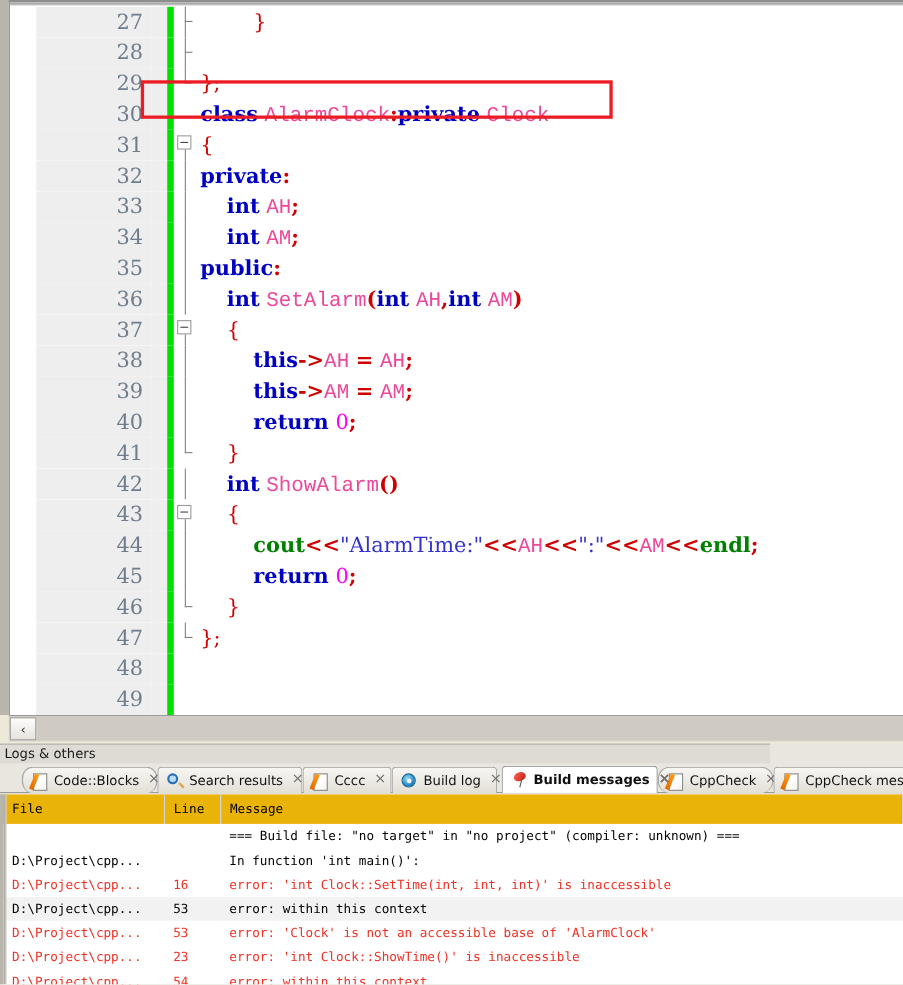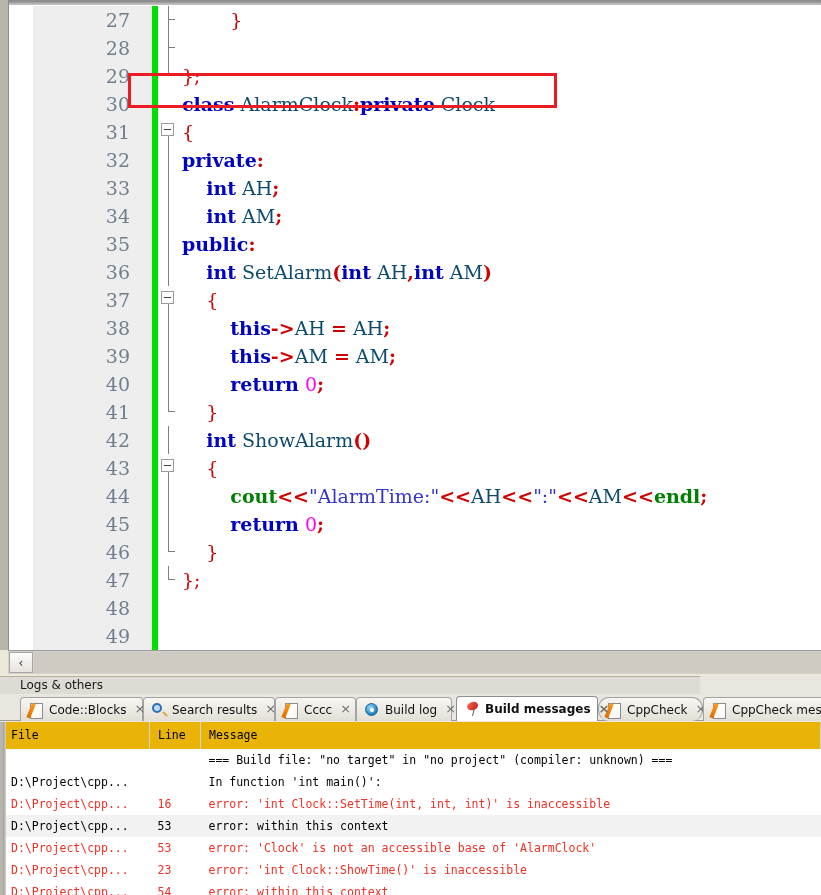--- a/index.html
+++ b/index.html
@@ -79,7 +79,7 @@
     color:#000;
   }
   .kw{color:#0000c0;font-weight:bold;}
-  .id{color:#0c4a6e;}
+  .id{color:#ec4899;font-family:Liberation Mono, monospace;}
   .plain{color:#404040;}
   .op{color:#d00000;font-weight:bold;}
   .num{color:#ff00ff;}

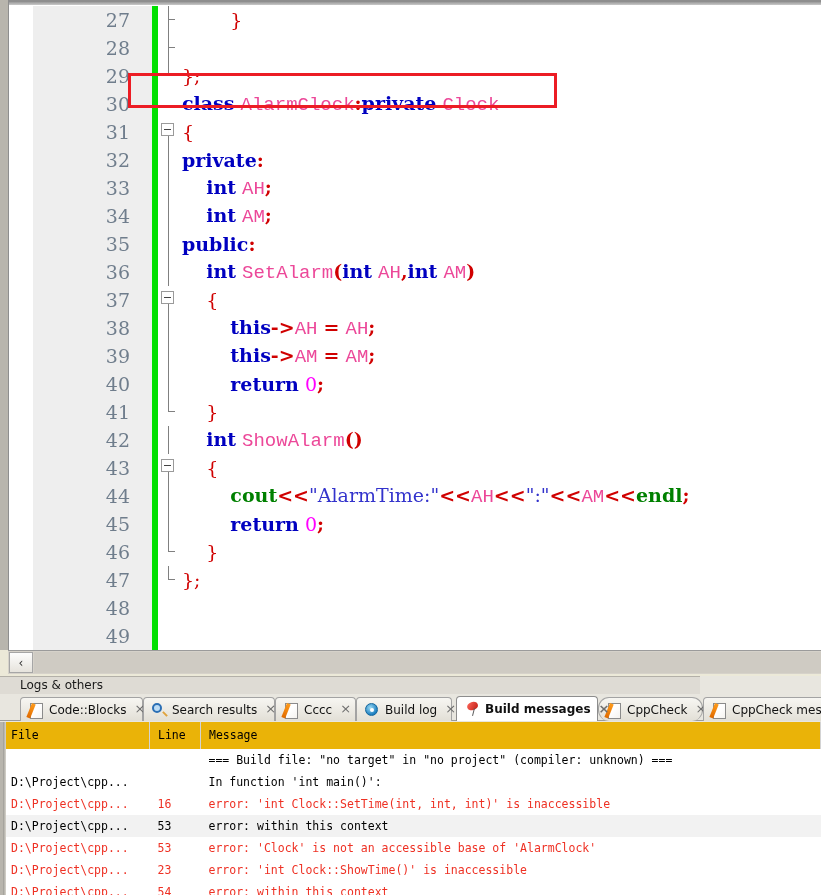--- a/index.html
+++ b/index.html
@@ -118,7 +118,7 @@
     background:#dedbd4;
     border-top:1px solid #b3b0a8;
     box-sizing:border-box;
-    padding-left:20px;
+    padding-left:4px;
     font-family:"DejaVu Sans", sans-serif;
     font-size:12px;color:#1a1a1a;line-height:17px;
   }

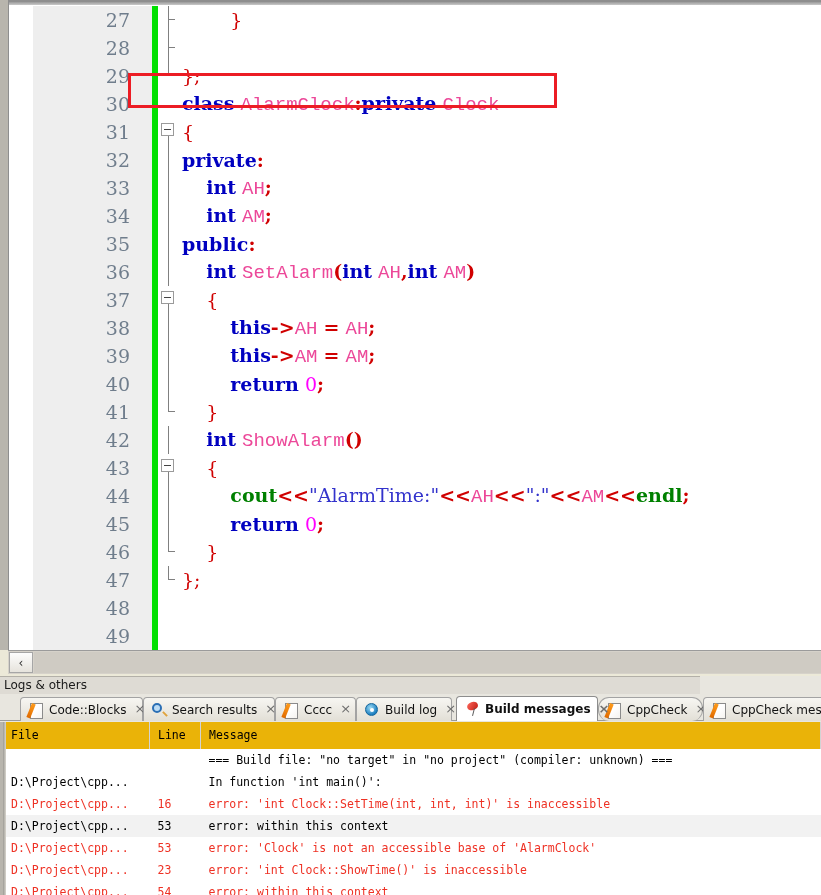--- a/index.html
+++ b/index.html
@@ -473,7 +473,7 @@
     <div class="logs-caption">Logs &amp; others</div>
 
     <div class="tabstrip" id="tabstrip">
-        <div class="tab" style="left: 20px; width: 123px;">
+        <div class="tab" style="left: 20px; width: 123px; border-radius: 10px;">
           <span class="t-icon">
             <span class="ico-pencil"></span>
           </span>

